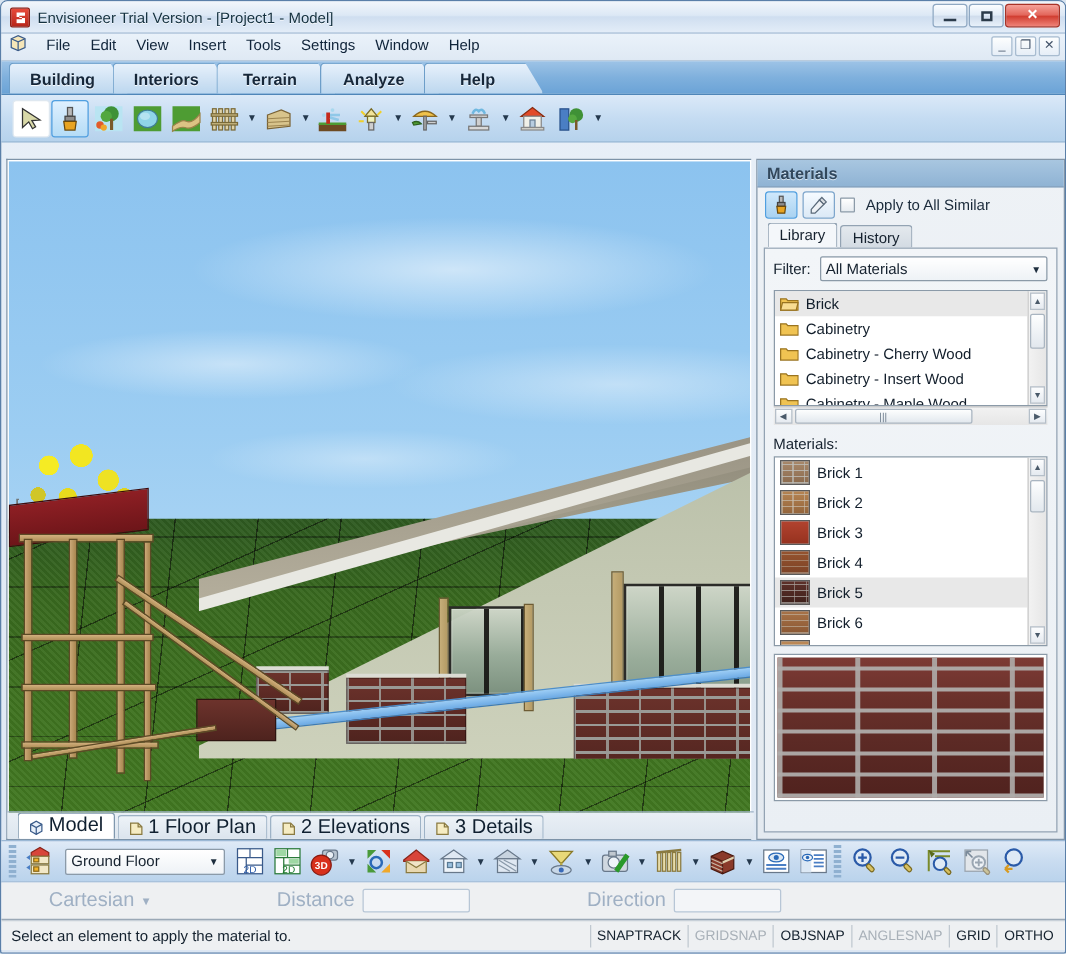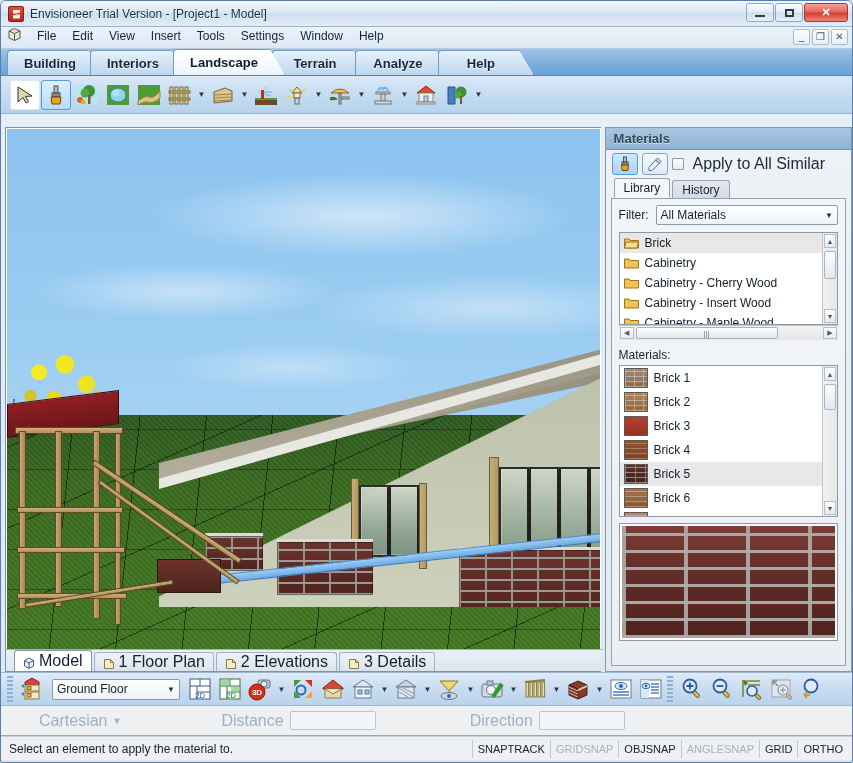--- a/index.html
+++ b/index.html
@@ -483,7 +483,6 @@
   <div class="ribbon-tabs">
     <div class="rtab">Building</div>
     <div class="rtab">Interiors</div>
-    <div class="rtab active">Landscape</div>
     <div class="rtab">Terrain</div>
     <div class="rtab">Analyze</div>
     <div class="rtab">Help</div>

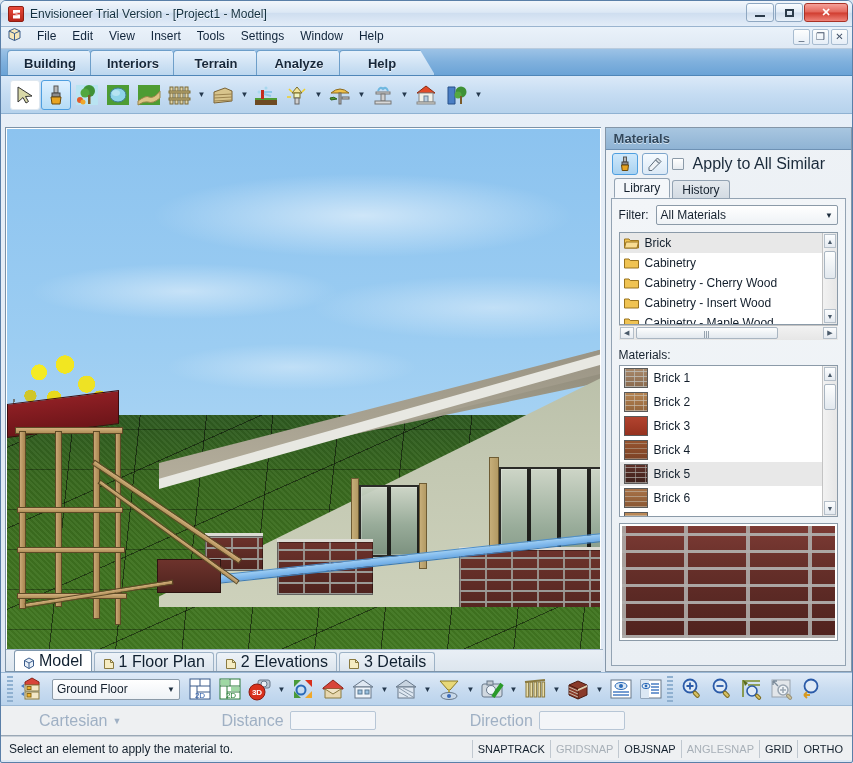--- a/index.html
+++ b/index.html
@@ -312,7 +312,7 @@
     width:12px;height:12px;border:1px solid #8b9aa8;background:linear-gradient(180deg,#fff,#e6ebf0);
     display:inline-block; margin-right:5px; vertical-align:-2px; border-radius:1px;
   }
-  .chk-label { font-size:16px; color:#1a2a3a; white-space:nowrap; }
+  .chk-label { font-size:12px; color:#1a2a3a; white-space:nowrap; }
 
   .tabs-row { display:flex; align-items:flex-end; padding-left:8px; height:20px; }
   .ptab {

